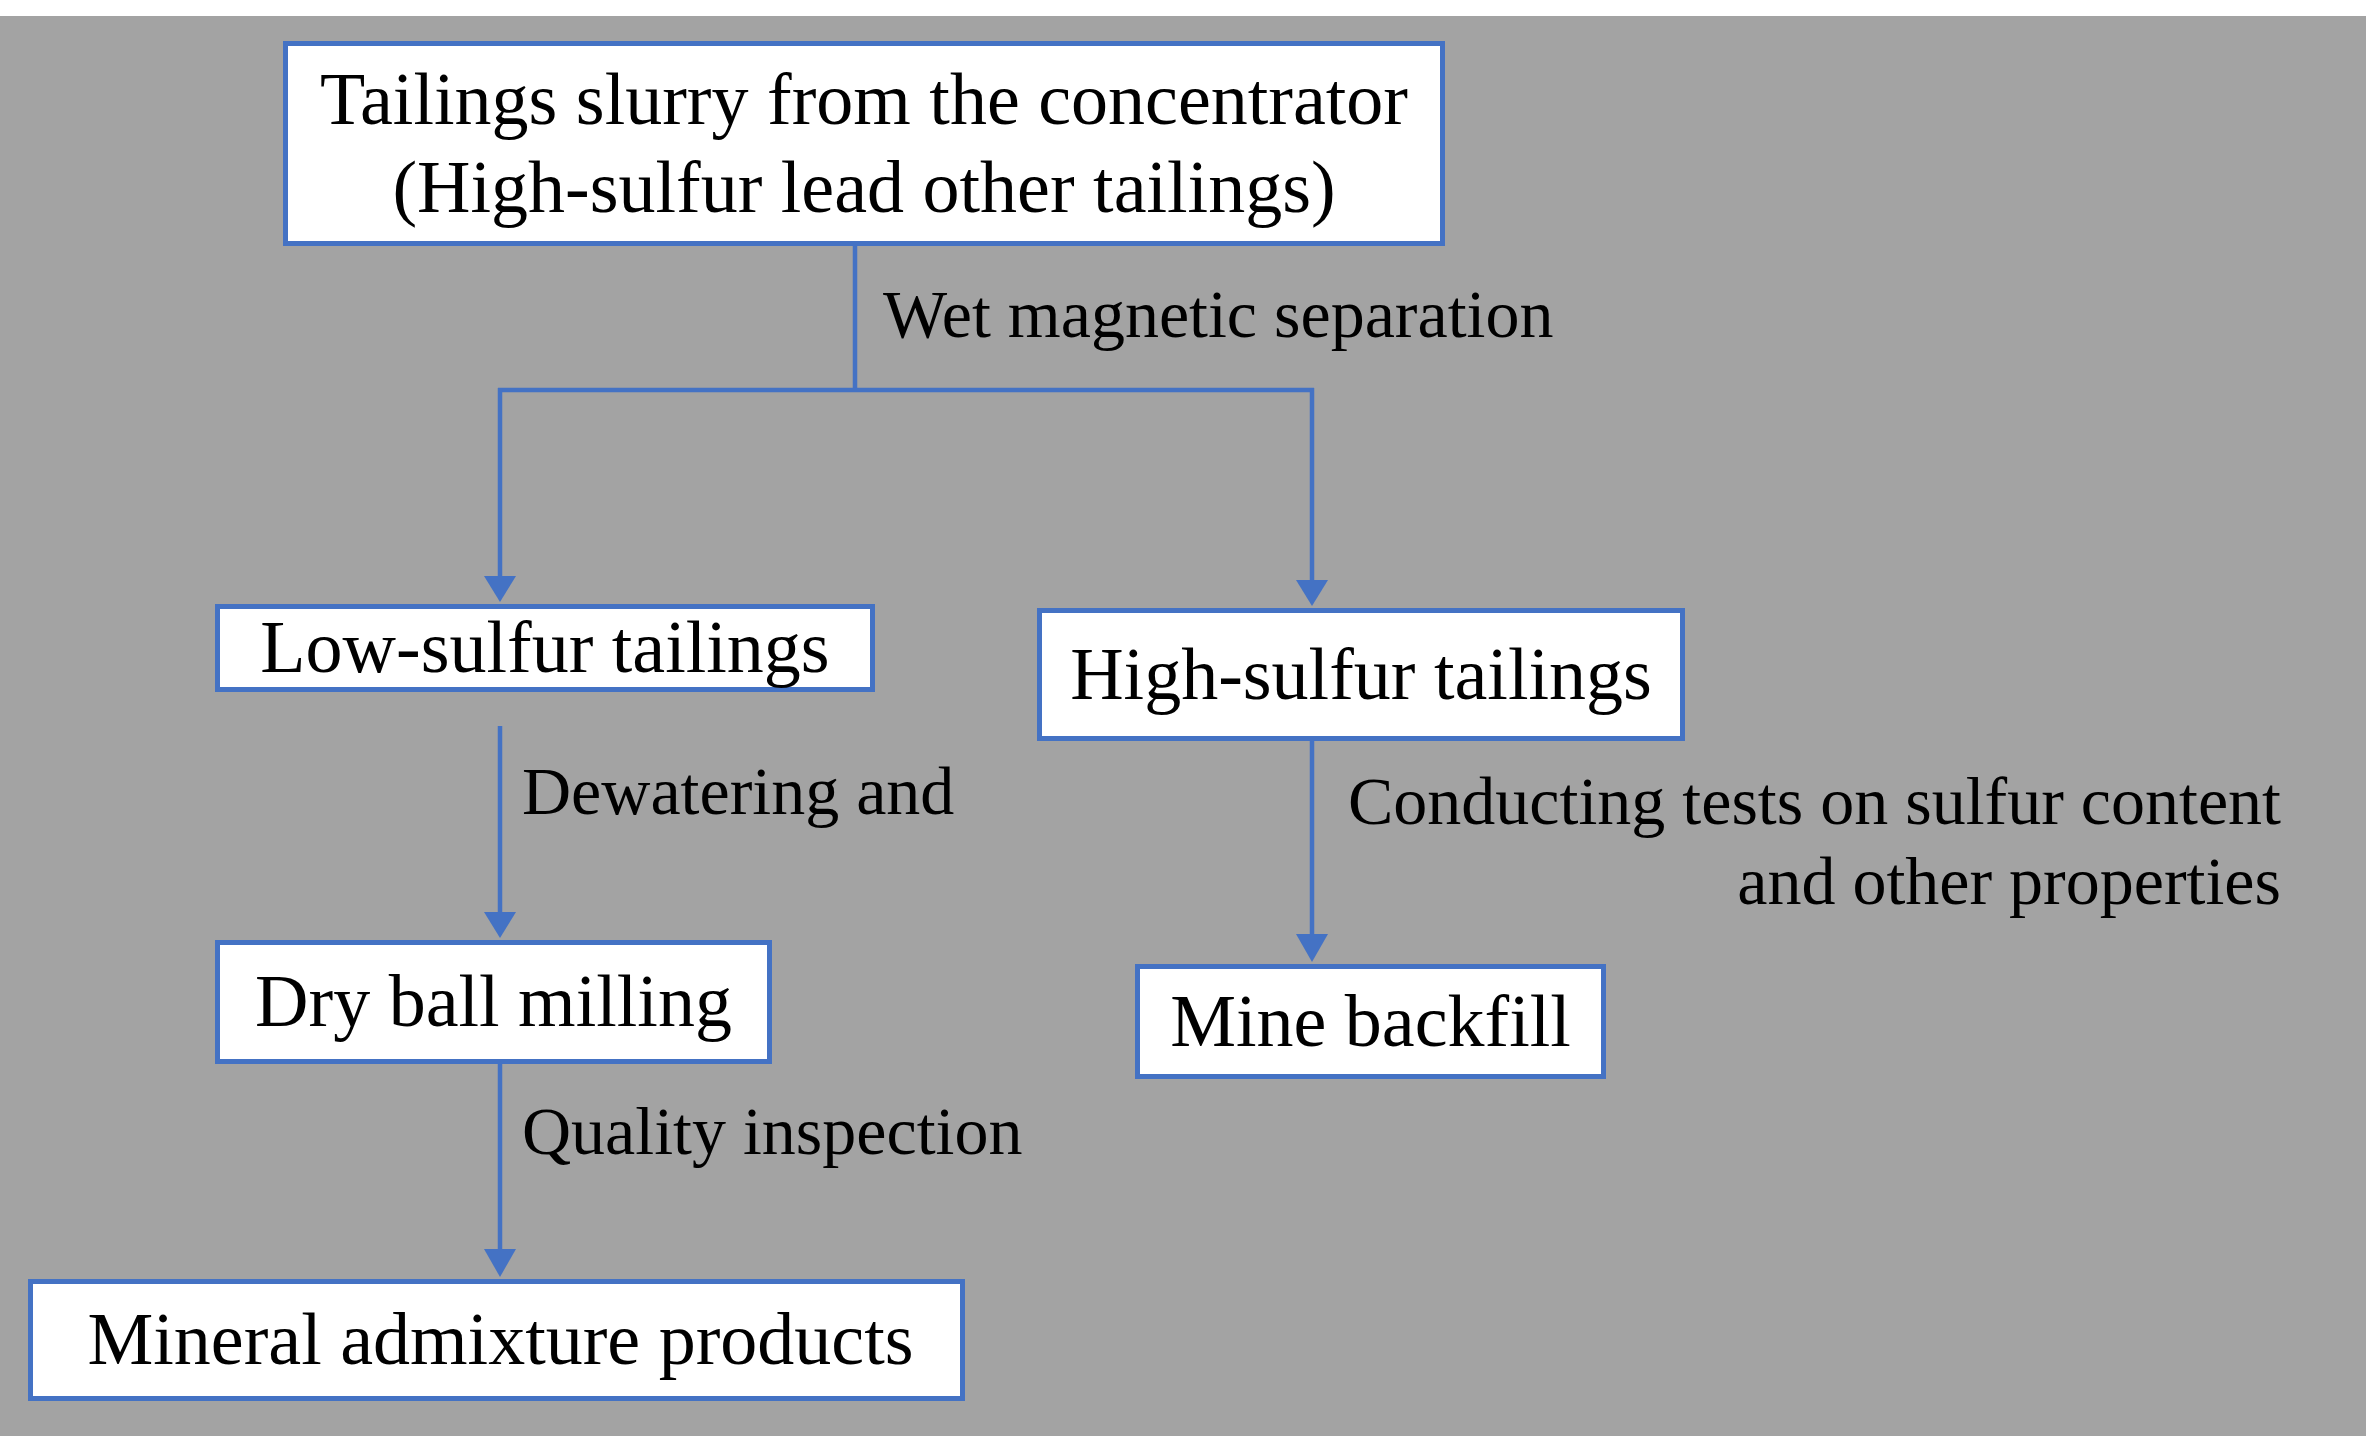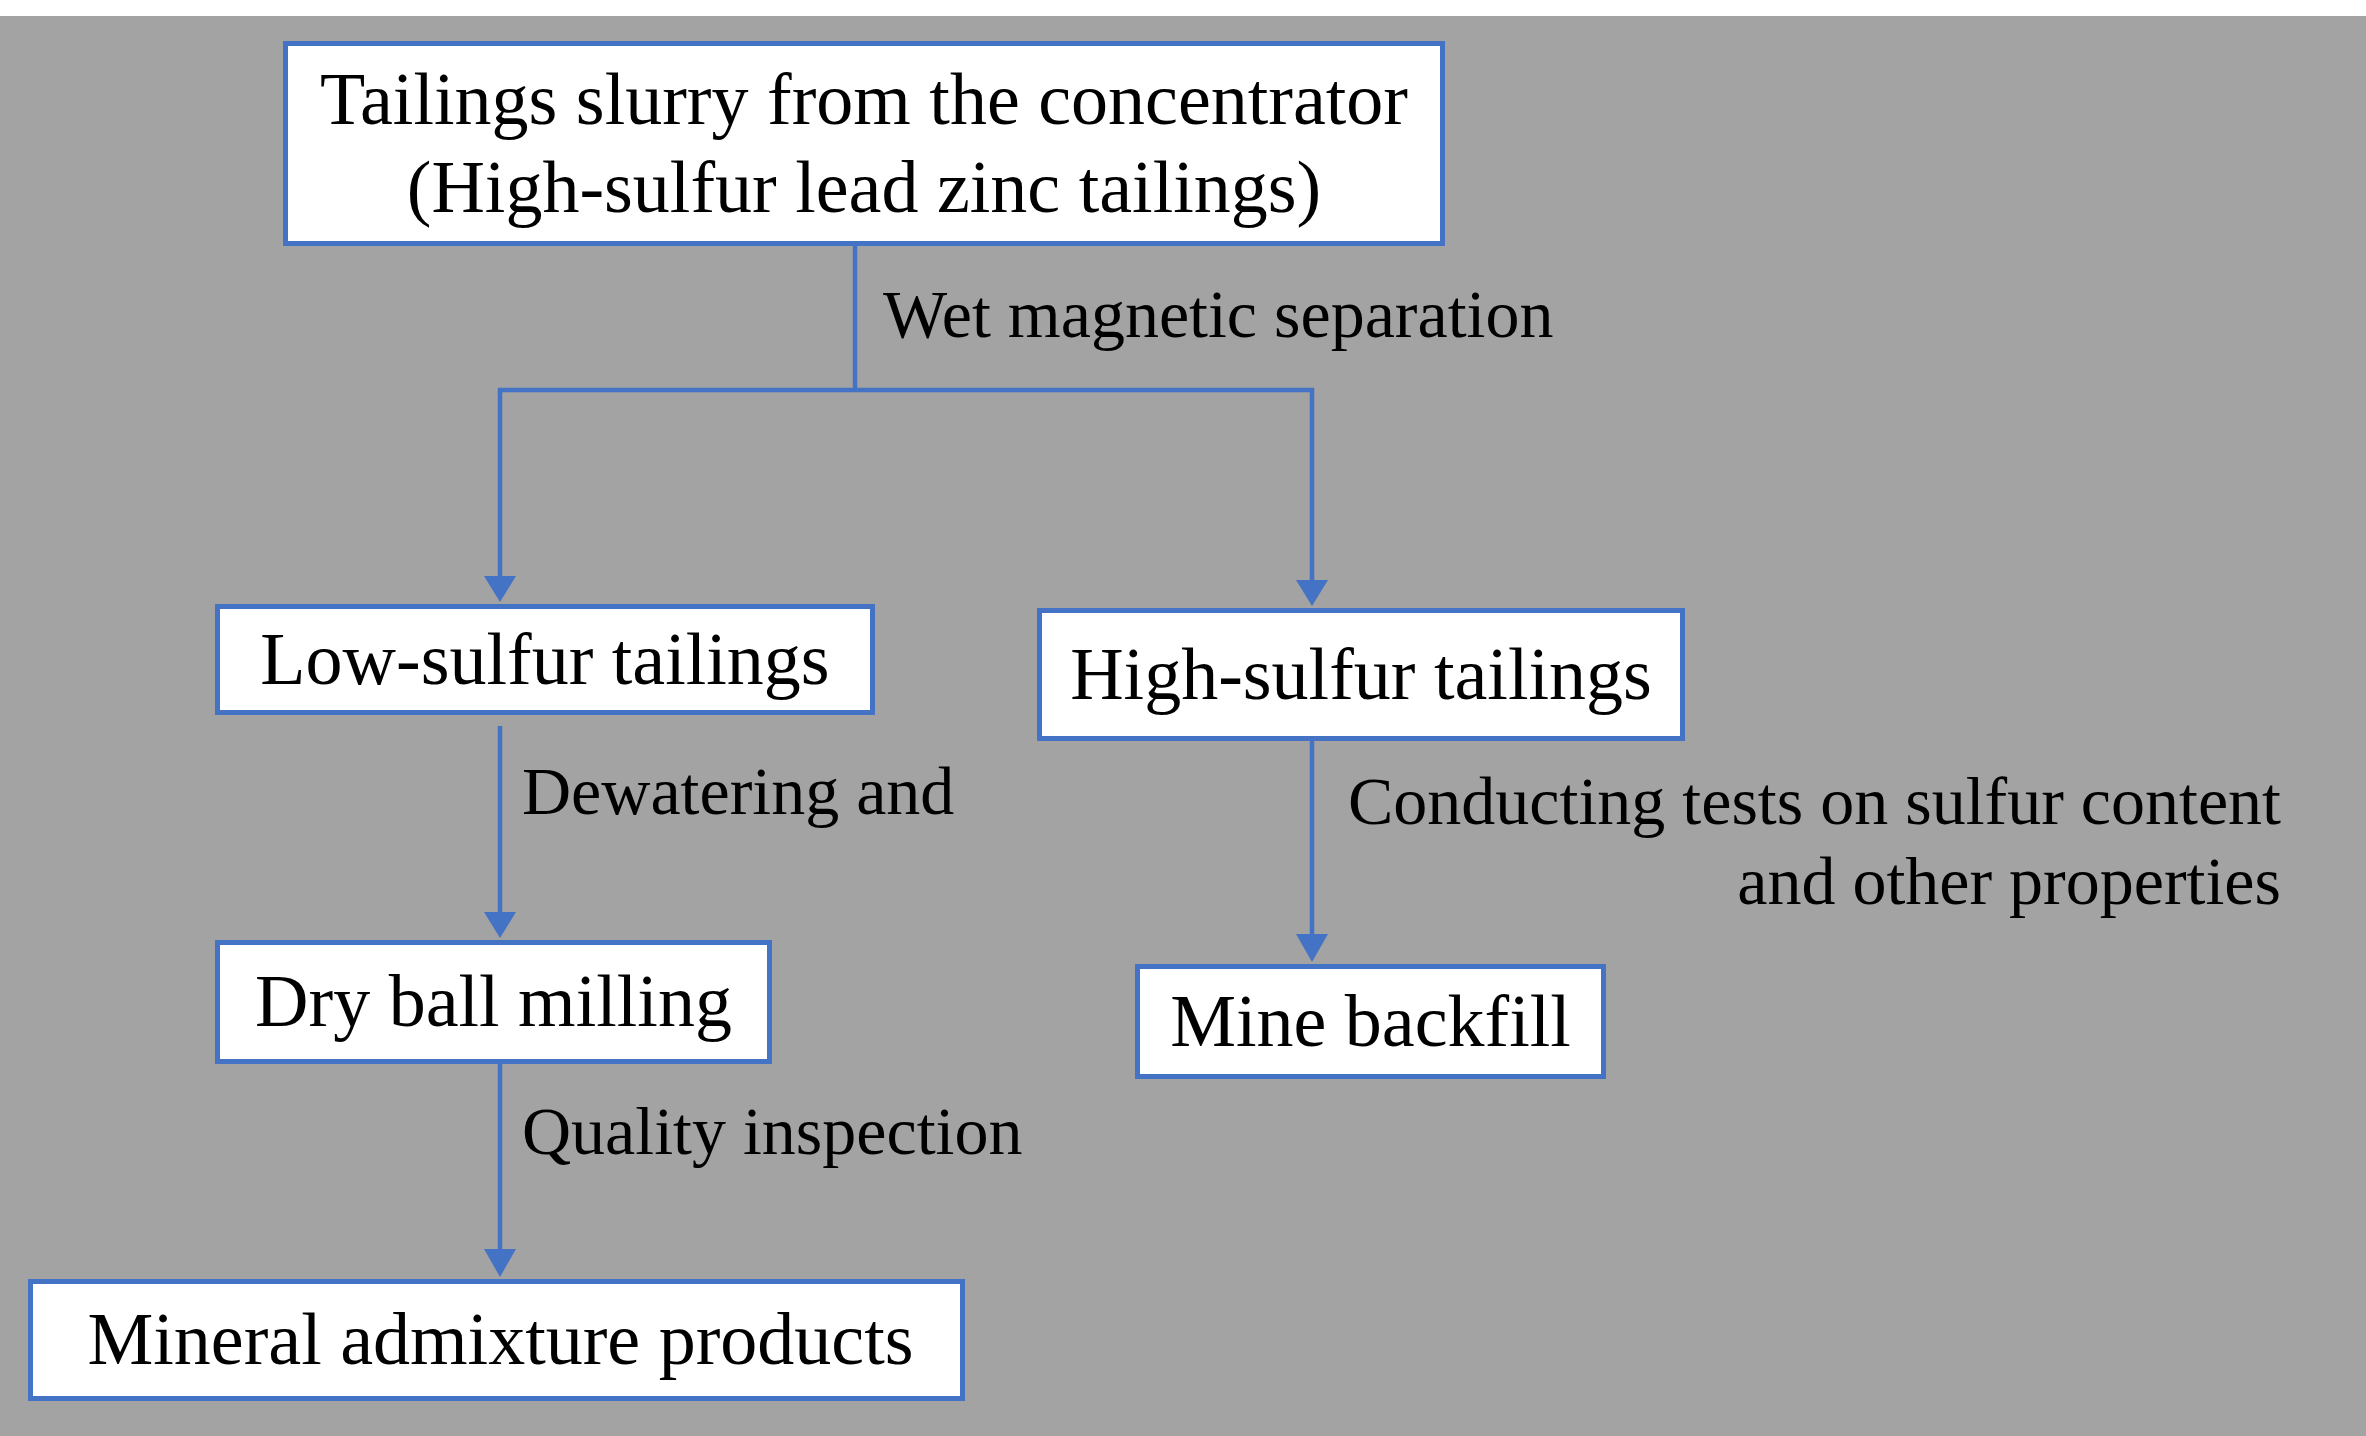--- a/index.html
+++ b/index.html
@@ -86,7 +86,7 @@
   <div class="node" id="node-top">
     <div>
       <span>Tailings slurry from the concentrator</span><br>
-      <span>(High-sulfur lead zinc tailings)</span>
+      <span>(High-sulfur lead other tailings)</span>
     </div>
   </div>
 

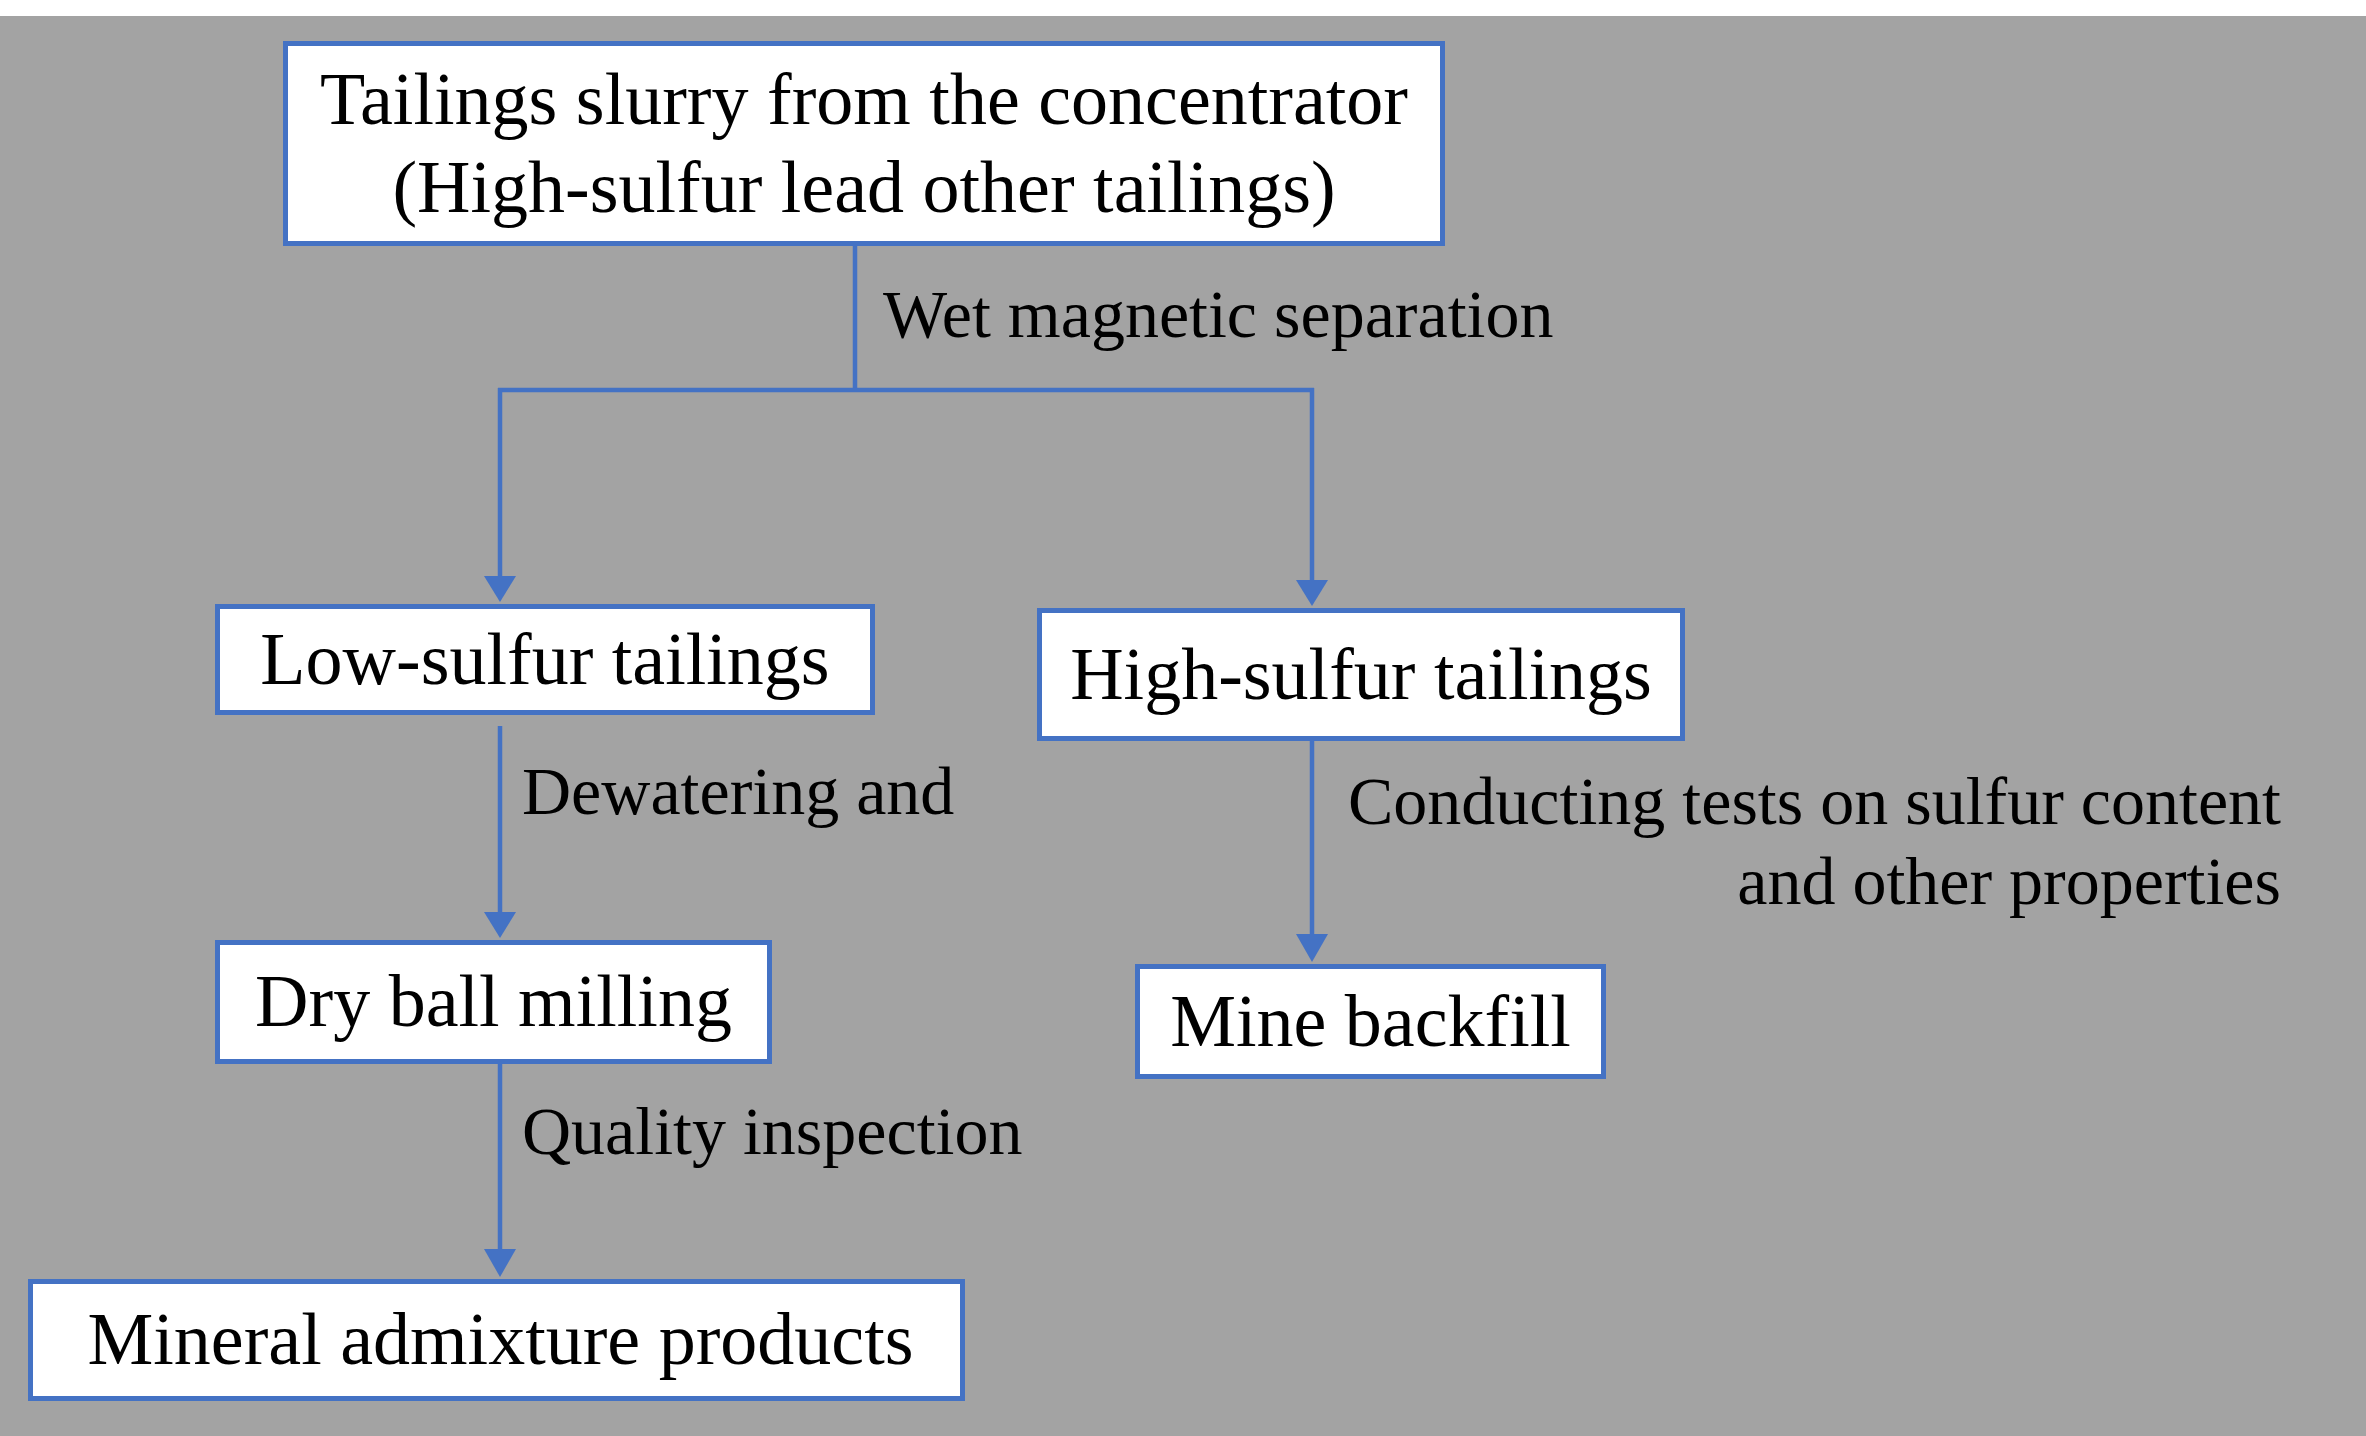--- a/index.html
+++ b/index.html
@@ -36,7 +36,7 @@
     white-space: nowrap;
   }
   #node-top      { left: 283px;  top: 25px;   width: 1162px; height: 205px; }
-  #node-low      { left: 215px;  top: 588px;  width: 660px;  height: 111px; align-items: center; }
+  #node-low      { left: 215px;  top: 588px;  width: 660px;  height: 88px; align-items: center; }
   #node-high     { left: 1037px; top: 592px;  width: 648px;  height: 133px; }
   #node-dry      { left: 215px;  top: 924px;  width: 557px;  height: 124px; }
   #node-mineral  { left: 28px;   top: 1263px; width: 937px;  height: 122px; padding-left: 8px; }

